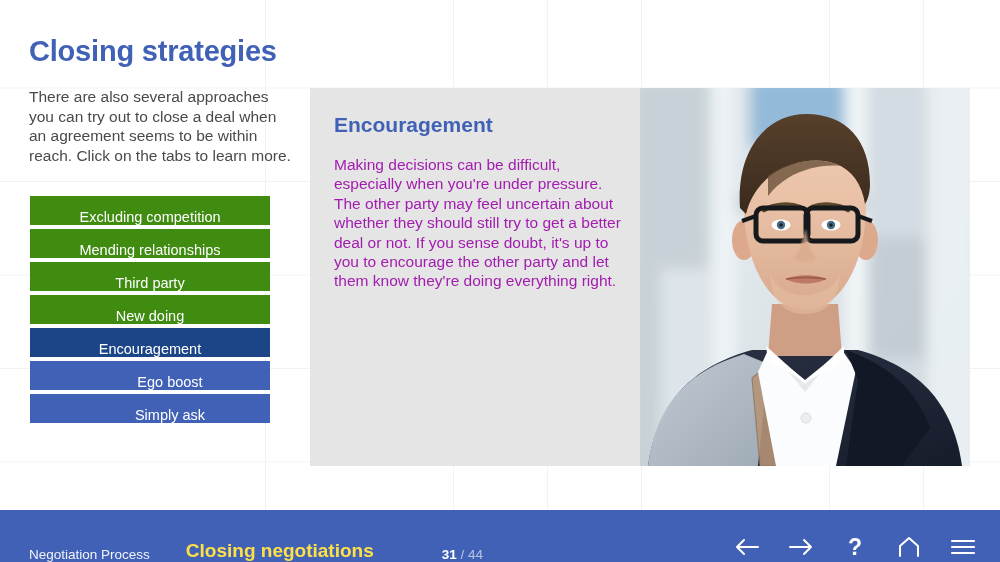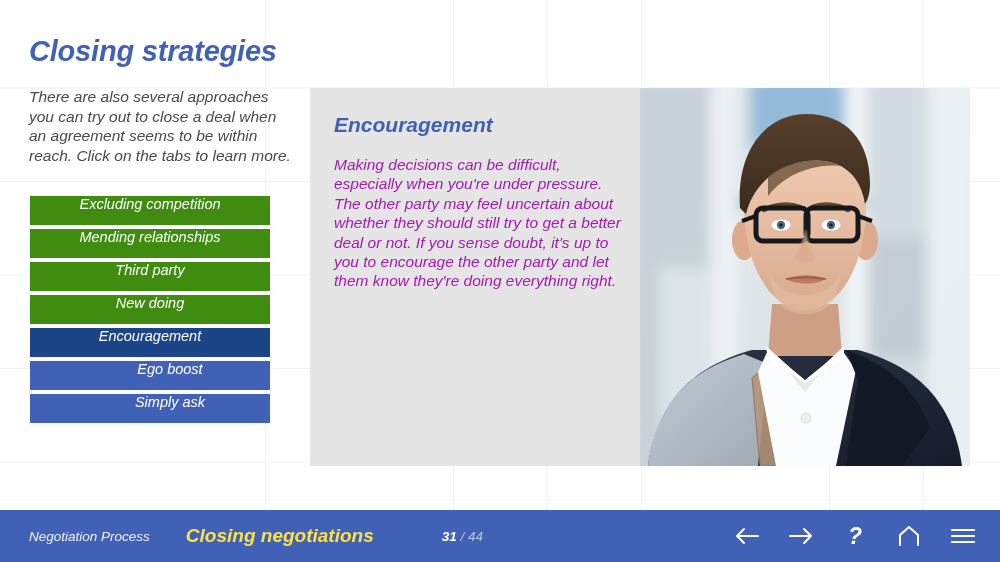--- a/index.html
+++ b/index.html
@@ -18,7 +18,6 @@
     height: 562px;
     background: #ffffff;
     overflow: hidden;
-    font-style: italic;
   }
 
   

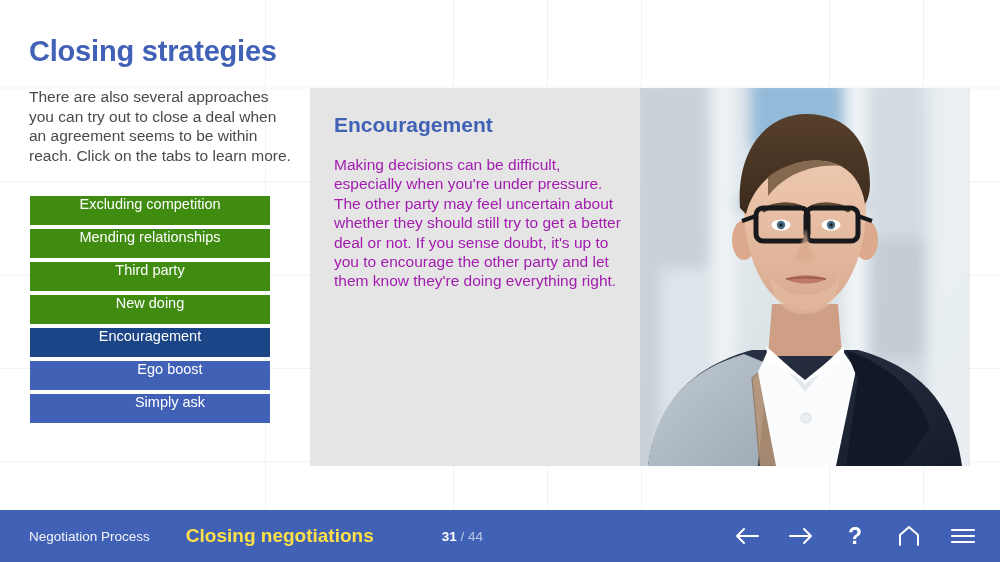--- a/index.html
+++ b/index.html
@@ -68,7 +68,7 @@
     height: 29px;
     margin-bottom: 4px;
     display: flex;
-    align-items: flex-start;
+    align-items: flex-end;
     justify-content: center;
     color: #ffffff;
     font-size: 14.5px;

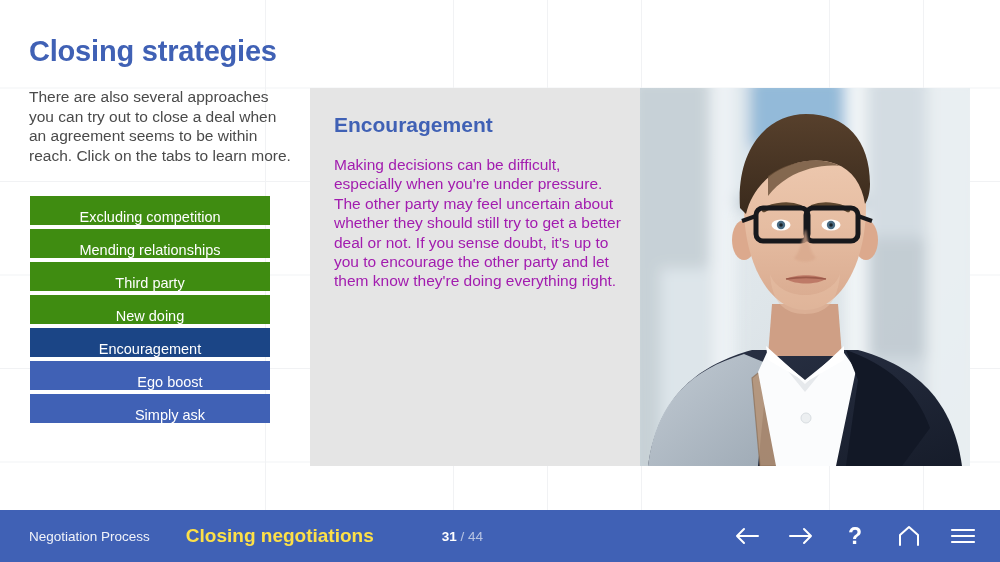--- a/index.html
+++ b/index.html
@@ -131,7 +131,7 @@
     height: 52px;
     background: #4061b5;
     display: flex;
-    align-items: center;
+    align-items: flex-end;
   }
 
   .crumb-1 {

